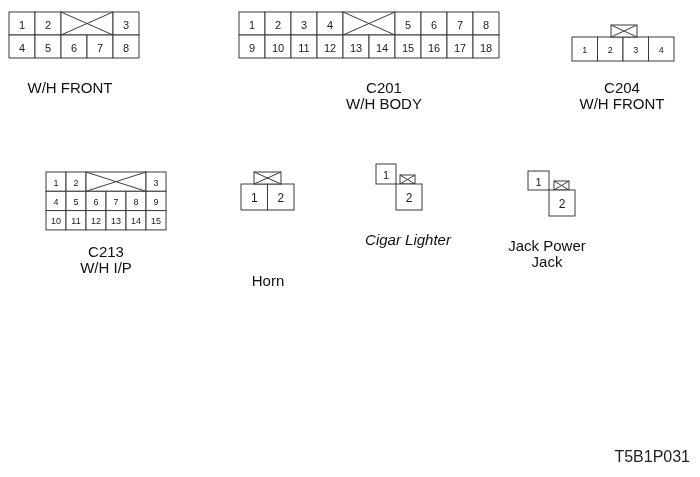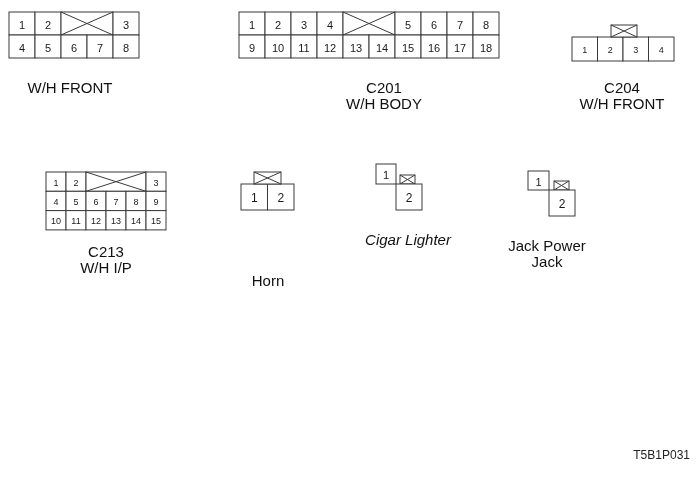--- a/index.html
+++ b/index.html
@@ -12,7 +12,7 @@
     .pin-txt-sm { font-size: 9px; }
     .pin-txt-lg { font-size: 12px; }
     .lbl { position: absolute; text-align: center; font-size: 15px; line-height: 16px; color: #111; white-space: nowrap; transform: translateX(-50%); }
-    .ref { position: absolute; right: 10px; top: 448px; font-size: 12px; color: #222; }
+    .ref { position: absolute; right: 10px; top: 448px; font-size: 16px; color: #222; }
   </style>
 </head>
 <body>

